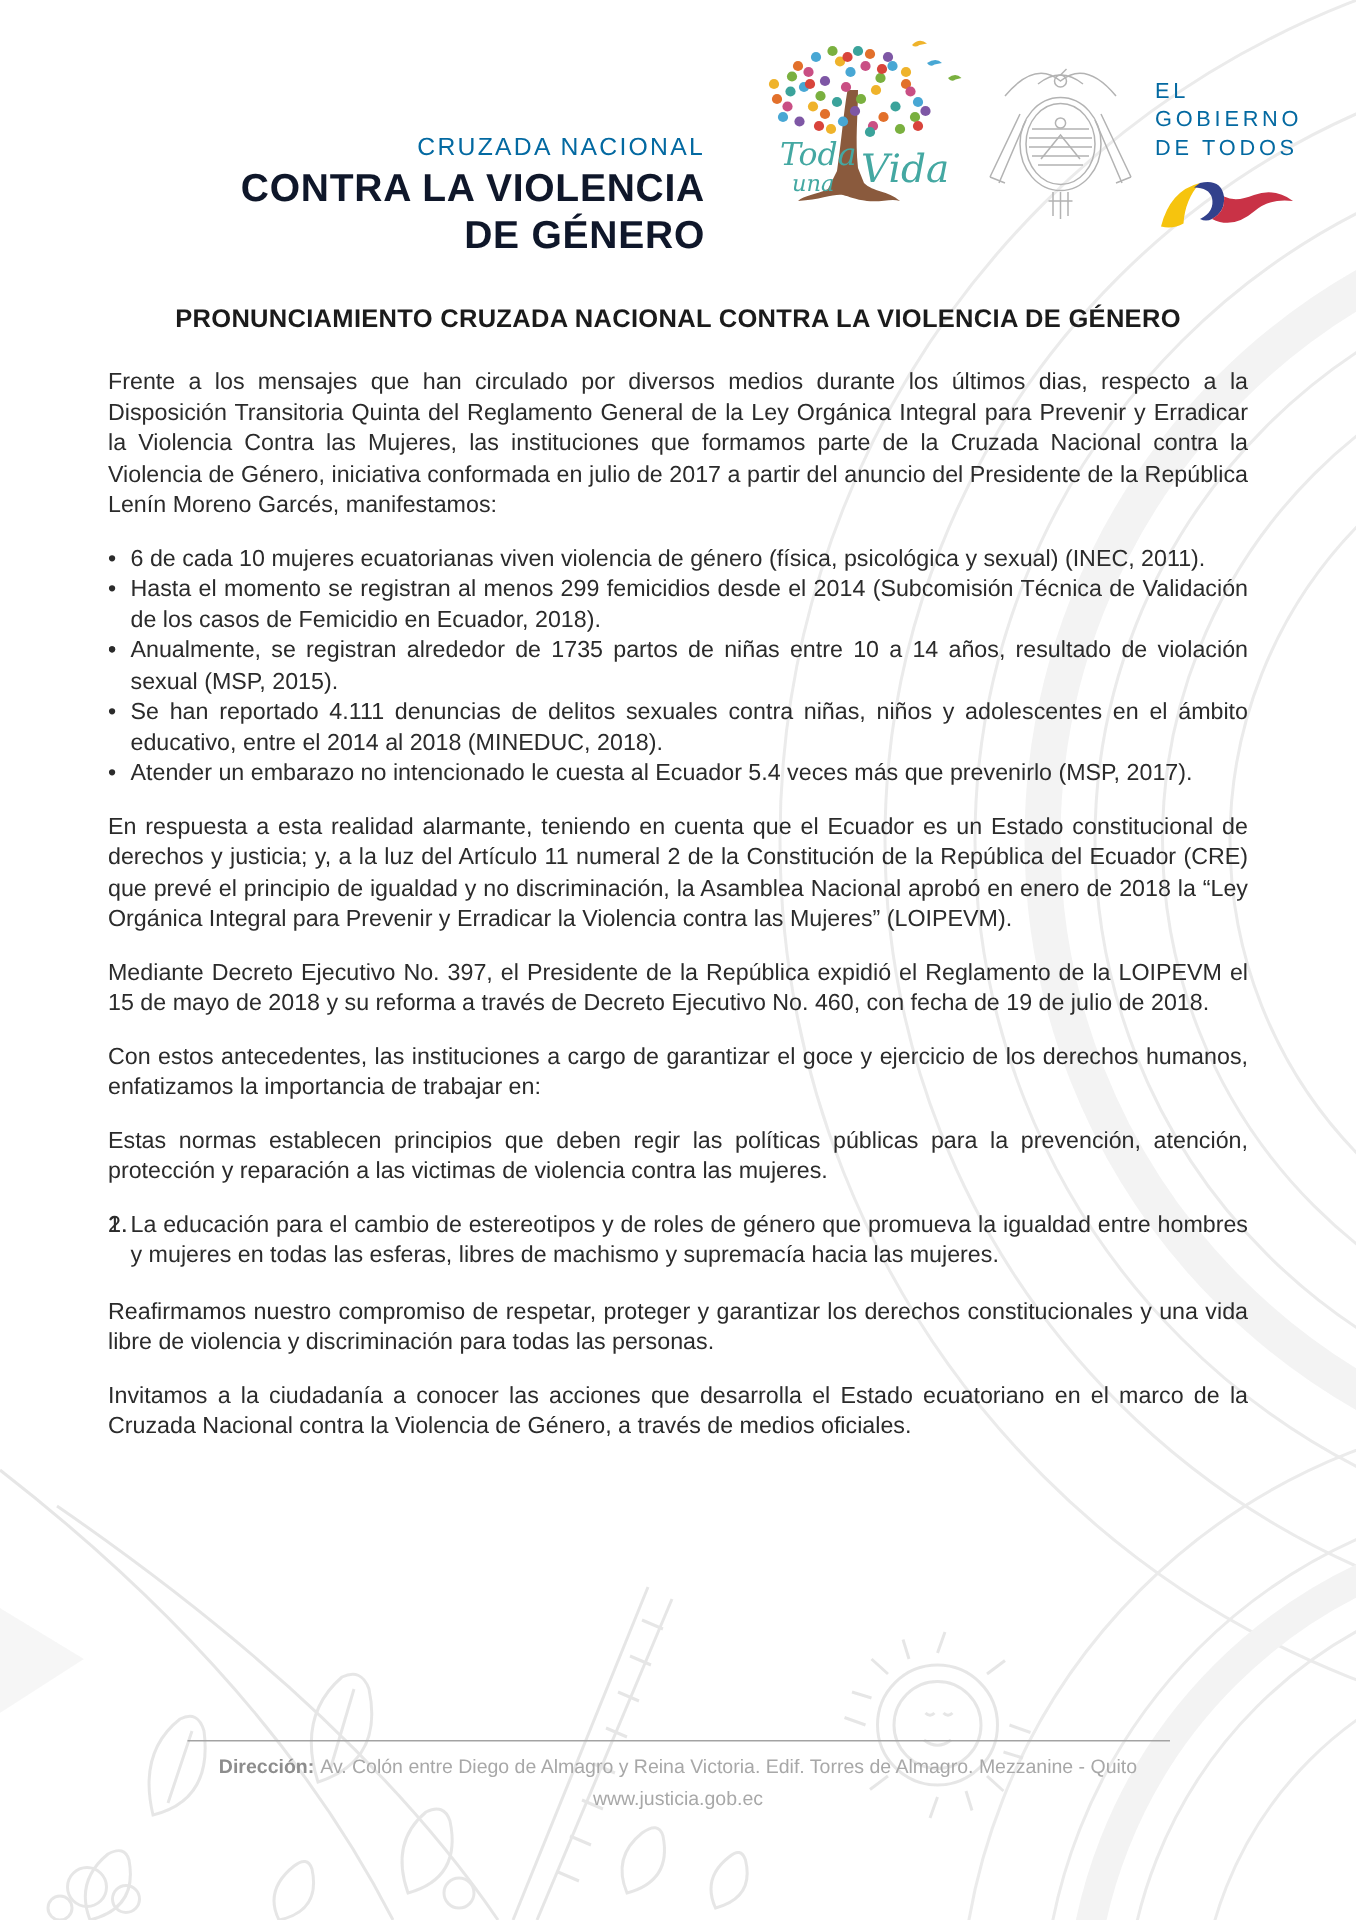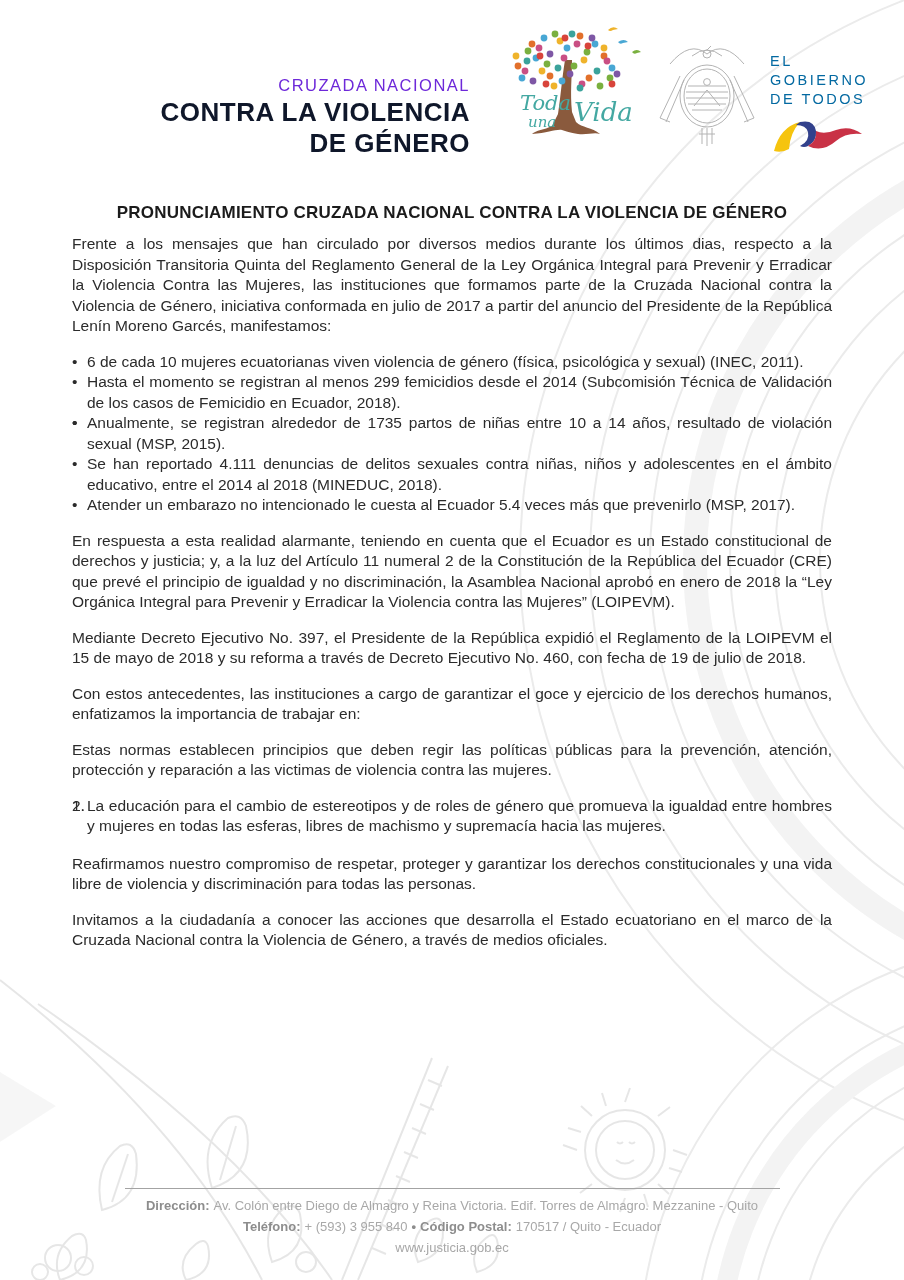--- a/index.html
+++ b/index.html
@@ -12,7 +12,7 @@
   
   .header{position:absolute;left:0;top:0;width:904px;height:170px;z-index:2;}
   .brand{position:absolute;top:76px;left:120px;width:350px;text-align:right;color:#9a9a9a;}
-  .brand .l1{font-size:16.5px;font-weight:400;letter-spacing:1.5px;color:#6d28d9;}
+  .brand .l1{font-size:16.5px;font-weight:400;letter-spacing:1.5px;color:#0369a1;margin-top:13px;}
   .brand .l2{font-size:26px;font-weight:700;letter-spacing:.5px;color:#0f172a;margin-top:2px;}
   .tree-logo{position:absolute;left:492px;top:26px;width:154px;height:122px;}
   .coat-logo{position:absolute;left:652px;top:34px;width:110px;height:118px;}

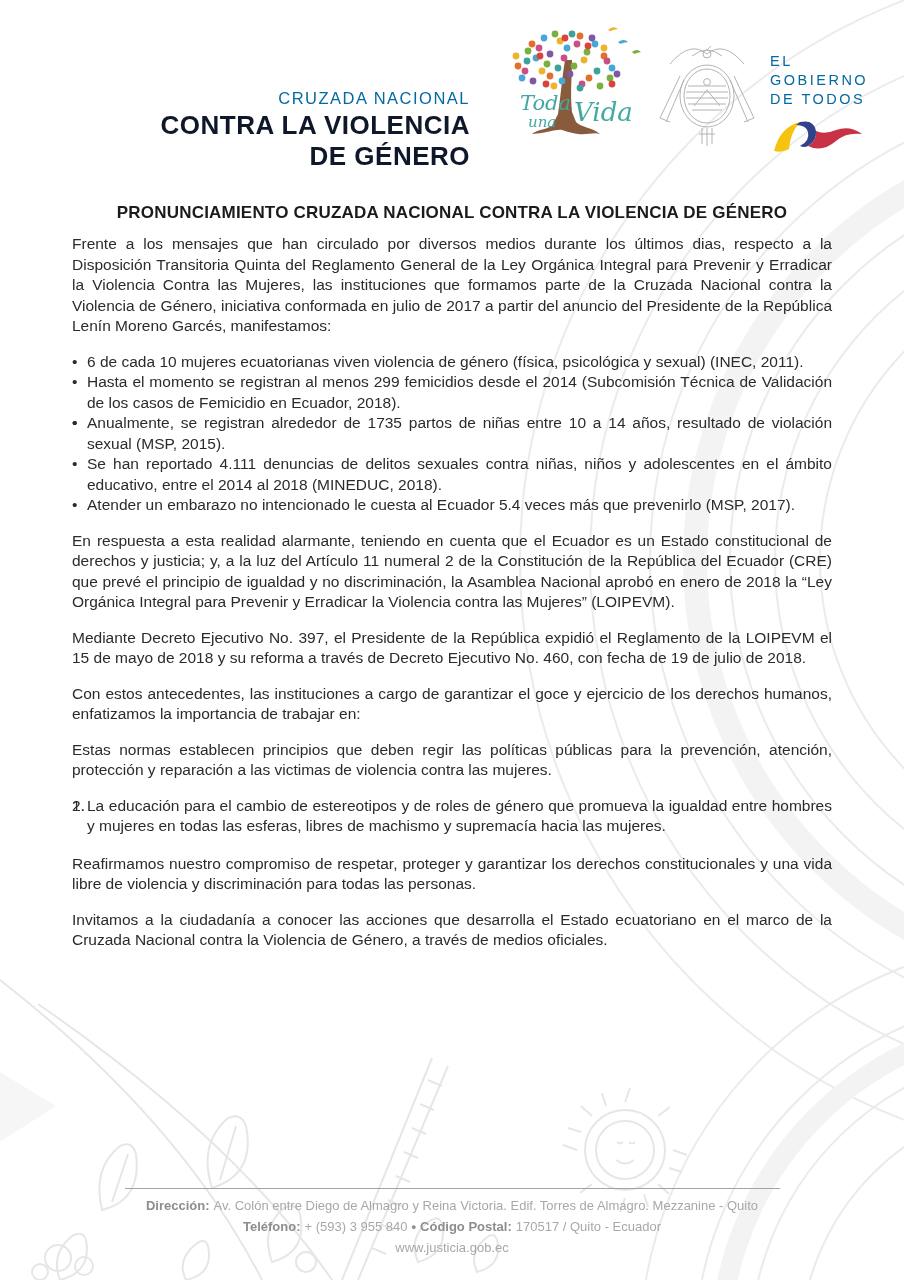--- a/index.html
+++ b/index.html
@@ -23,7 +23,7 @@
   
   .doc{position:absolute;left:72px;right:72px;top:202px;z-index:2;
        font-size:15.5px;line-height:20.5px;text-align:justify;color:#2b2b2b;}
-  .doc h1{font-size:17px;line-height:22px;text-align:center;margin:0 0 10px 0;
+  .doc h1{font-size:17px;line-height:22px;text-align:center;margin:0 0 21px 0;
           color:#1b1b1b;letter-spacing:.2px;font-weight:700;}
   .doc p{margin:0 0 15px 0;}
   .list{margin:0 0 15px 0;padding:0;list-style:none;}

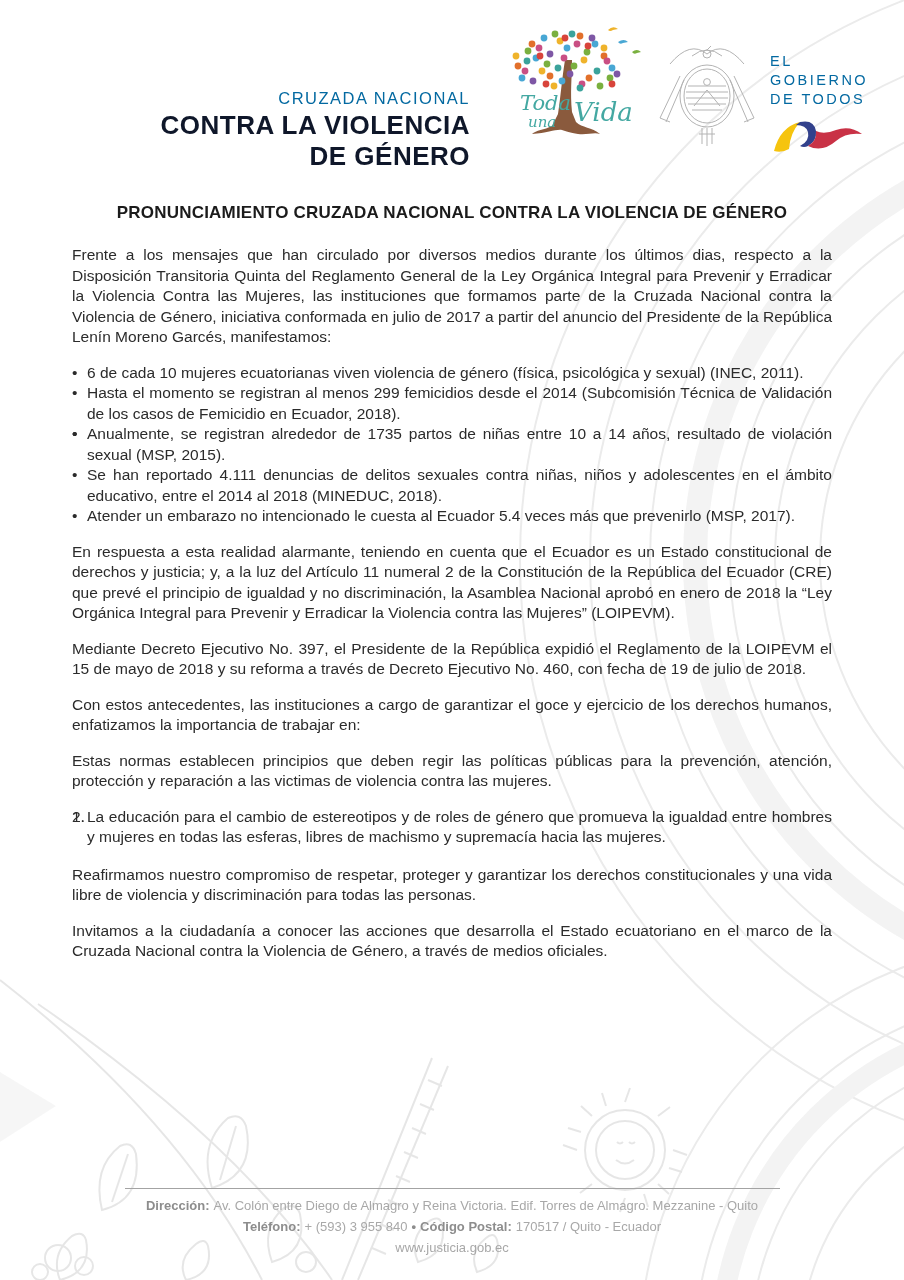--- a/index.html
+++ b/index.html
@@ -32,7 +32,7 @@
   .list li .mk{position:absolute;left:0;top:0;}
 
   
-  .footer{position:absolute;left:0;right:0;top:1188px;z-index:2;text-align:center;
+  .footer{position:absolute;left:0;right:0;top:1160px;z-index:2;text-align:center;
           color:#a8a8a8;font-size:13px;line-height:21px;}
   .footer .rule{width:655px;height:1px;background:#a3a3a3;margin:0 auto 6px auto;}
   .footer .lbl{font-weight:700;color:#8d8d8d;margin-right:4px;}

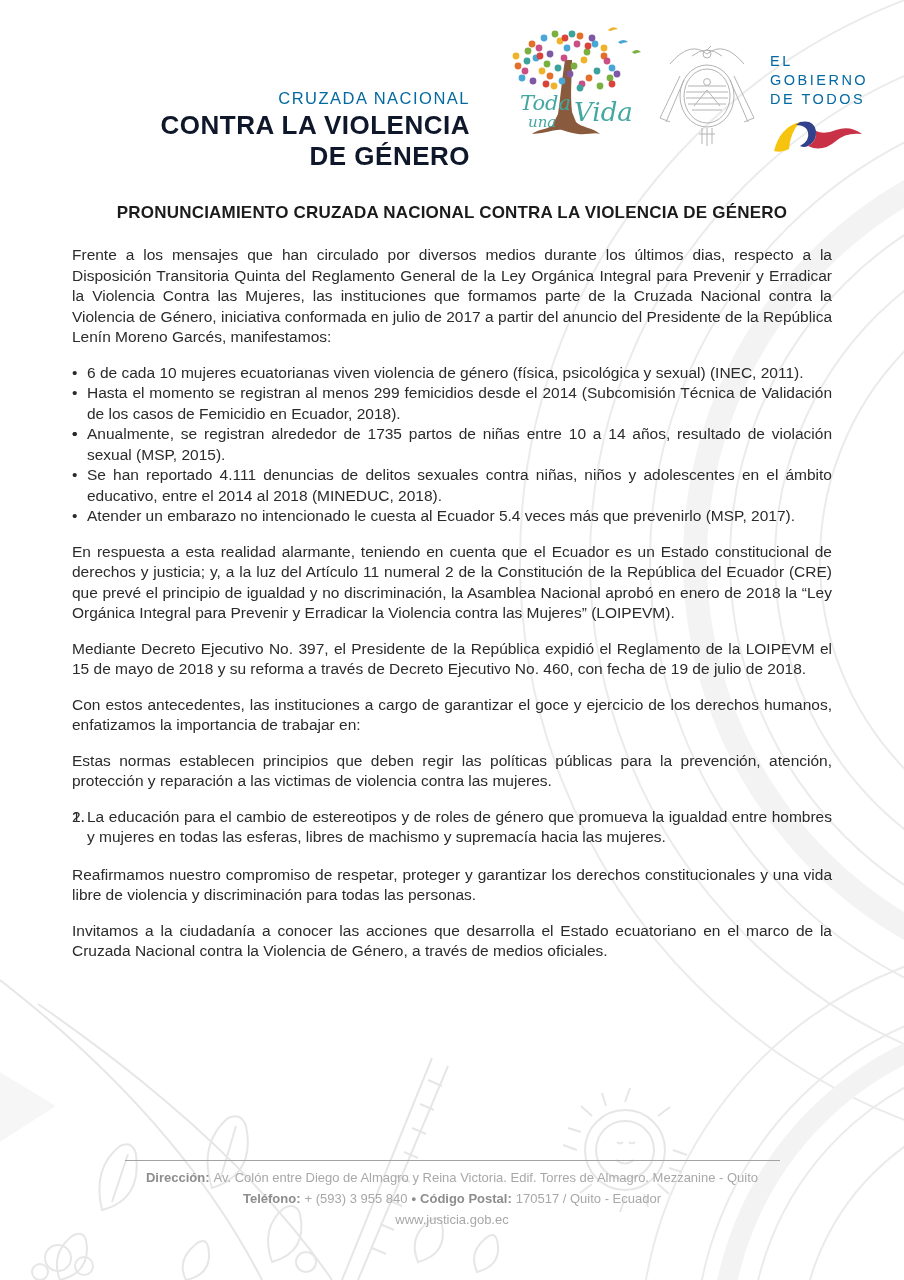--- a/index.html
+++ b/index.html
@@ -242,9 +242,6 @@
     <div class="fline">
       <span class="lbl">Dirección:</span><span>Av. Colón entre Diego de Almagro y Reina Victoria. Edif. Torres de Almagro. Mezzanine - Quito</span>
     </div>
-    <div class="fline">
-      <span class="lbl">Teléfono:</span><span>+ (593) 3 955 840</span><span class="sep">•</span><span class="lbl">Código Postal:</span><span>170517 / Quito - Ecuador</span>
-    </div>
     <div class="fline">www.justicia.gob.ec</div>
   </footer>
 

